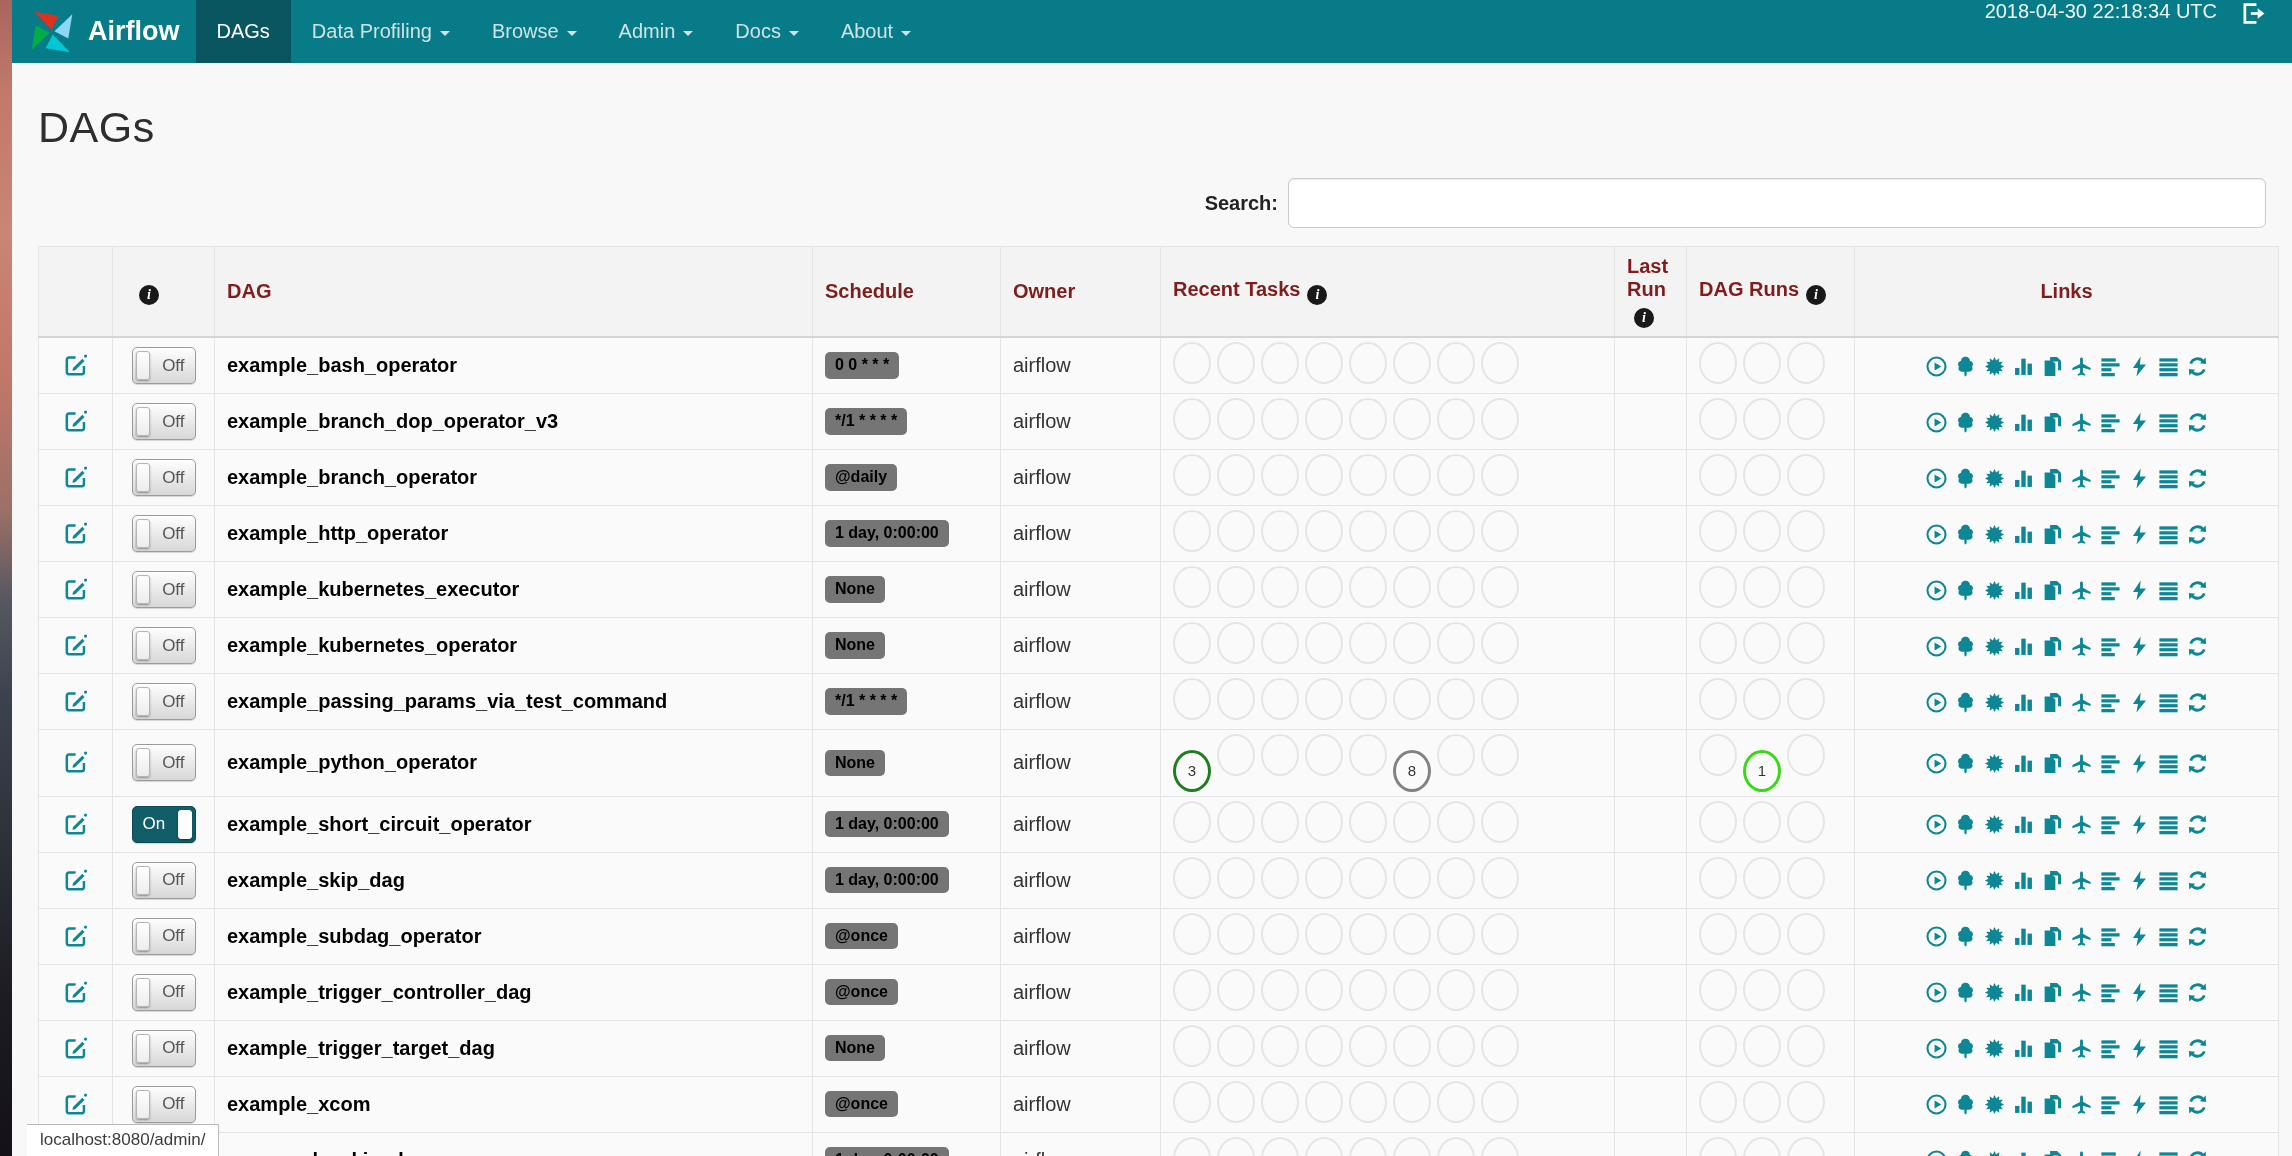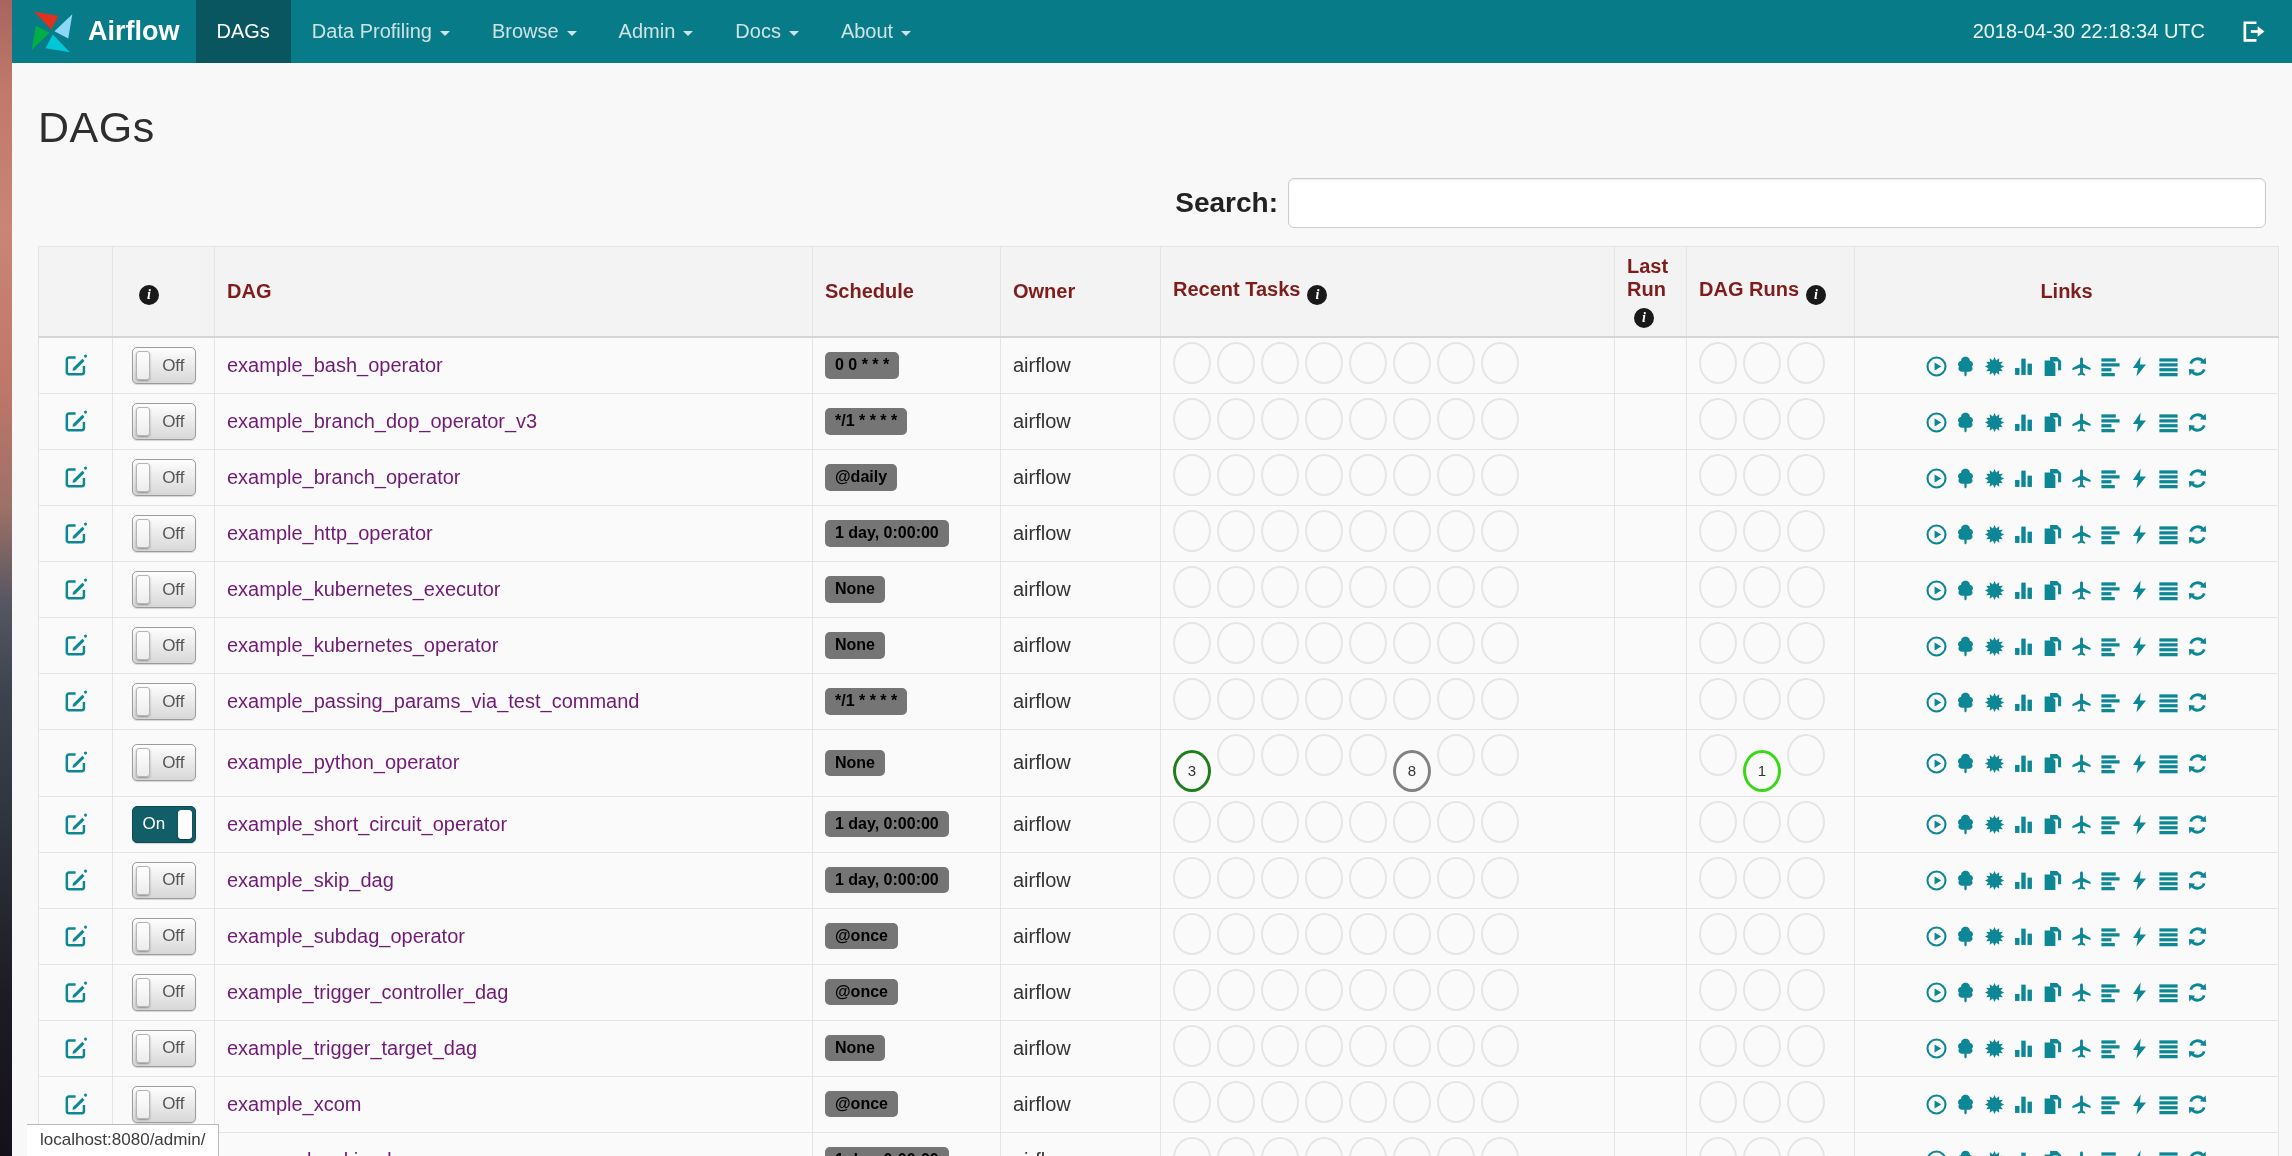--- a/index.html
+++ b/index.html
@@ -33,7 +33,7 @@
   .caret { width: 0; height: 0; border-left: 5px solid transparent;
            border-right: 5px solid transparent; border-top: 5px solid currentColor;
            margin-top: 3px; }
-  .nav-right { margin-left: auto; display: flex; align-items: center; gap: 34px;
+  .nav-right { margin-left: auto; display: flex; align-items: flex-start; gap: 22px;
                padding-right: 26px; }
   .clock { font-size: 20px; color: #edf5f5; }
   .logout svg { width: 27px; height: 27px; display: block; }

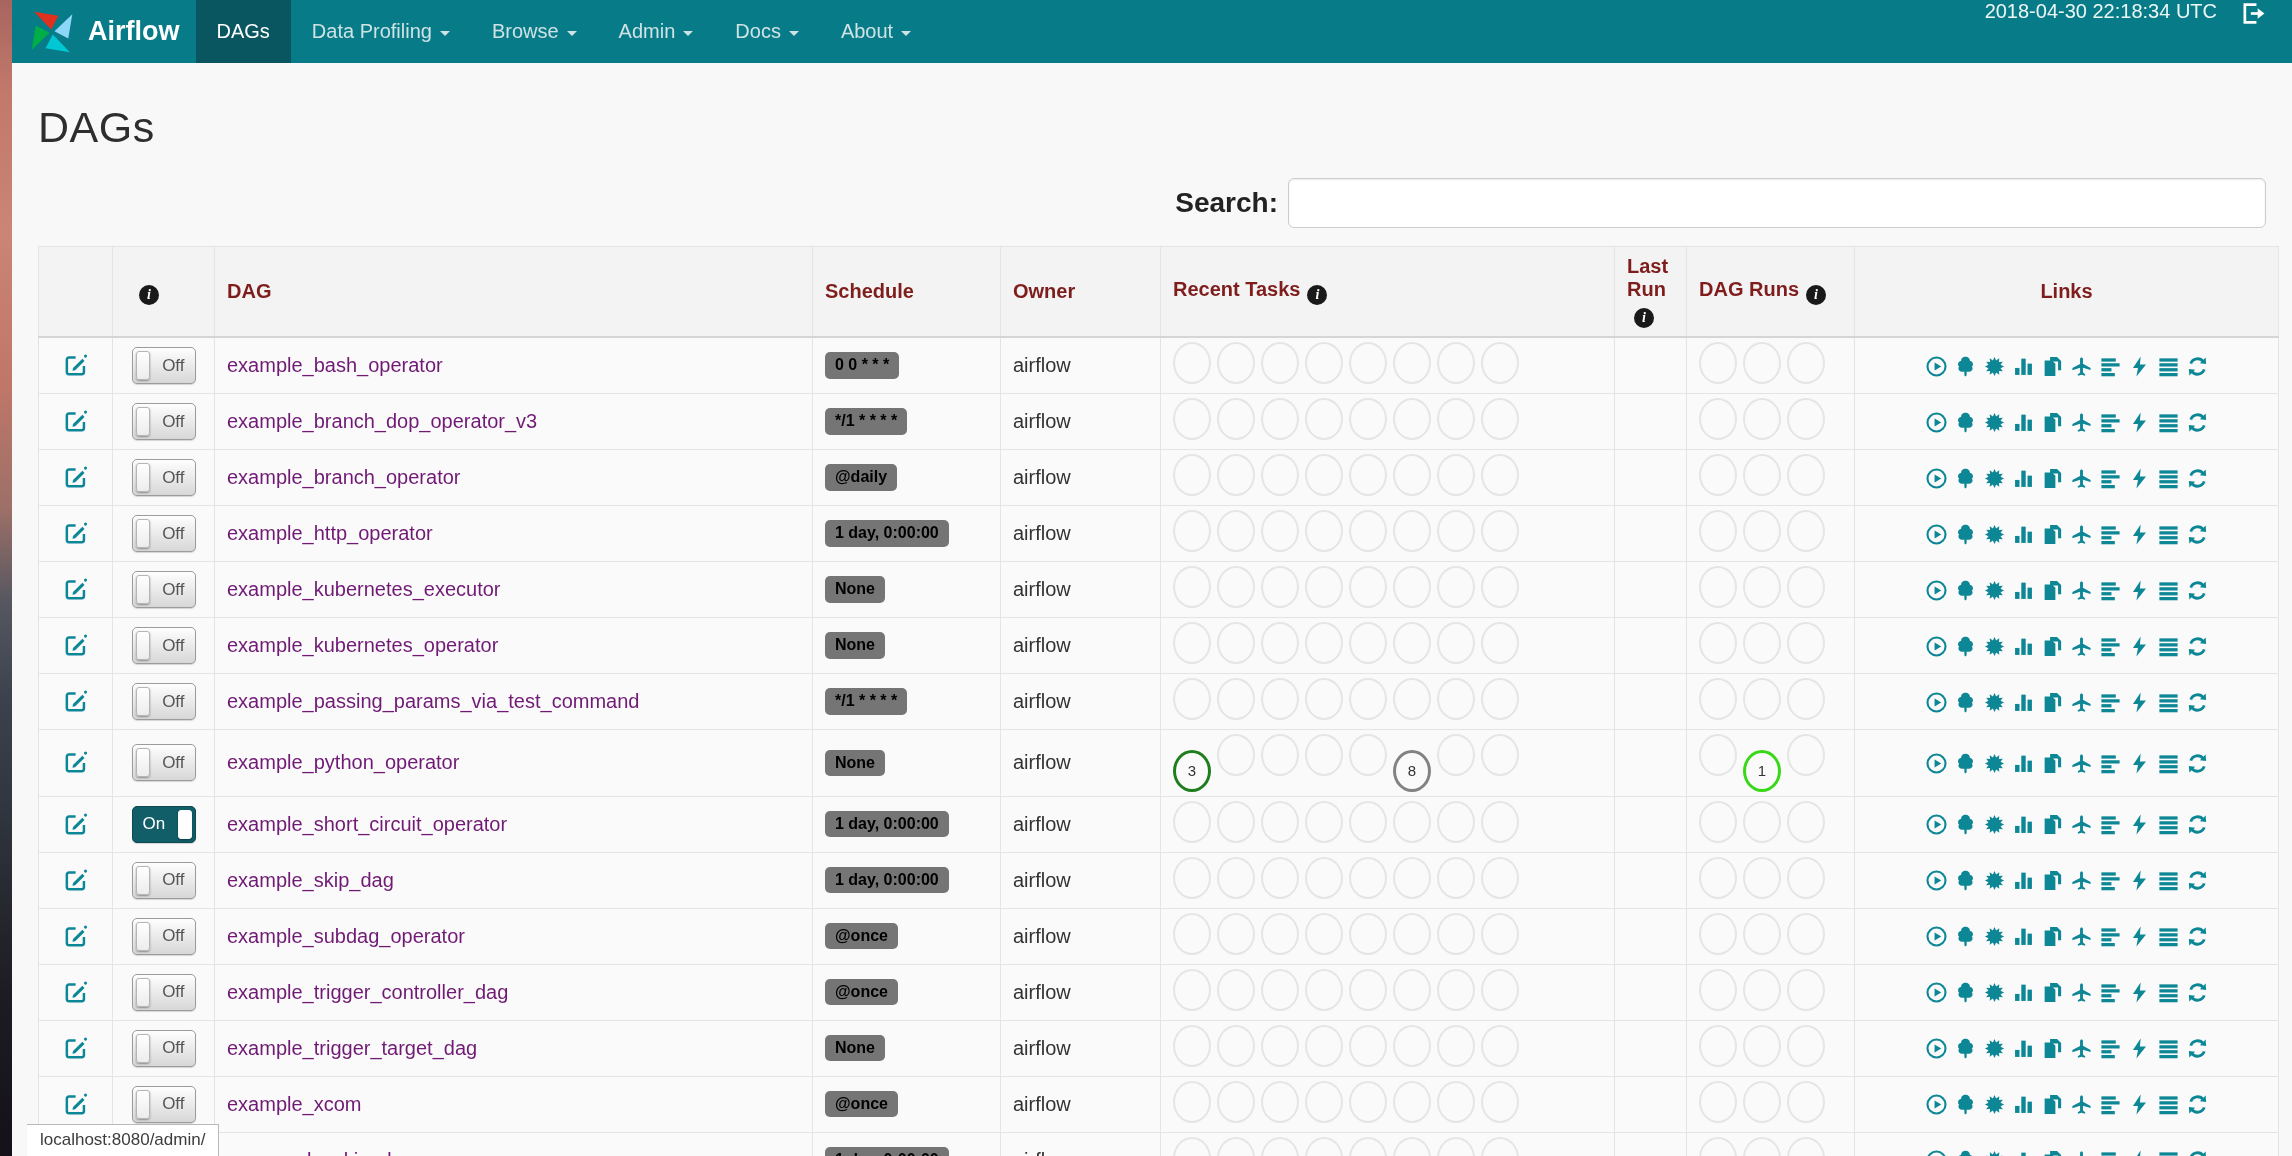--- a/index.html
+++ b/index.html
@@ -43,7 +43,7 @@
                   margin: 40px 0 26px; letter-spacing: 0.5px; }
   .search-row { display: flex; justify-content: flex-end; align-items: center;
                 margin-bottom: 18px; }
-  .search-row label { font-size: 28px; font-weight: 700; color: #222; margin-right: 10px; }
+  .search-row label { font-size: 20px; font-weight: 700; color: #222; margin-right: 10px; }
   .search-input { width: 978px; height: 50px; border: 1px solid #ccc; border-radius: 6px;
                   background: #fff; font-size: 20px; padding: 0 14px;
                   box-shadow: inset 0 1px 2px rgba(0,0,0,.08); outline: none; }

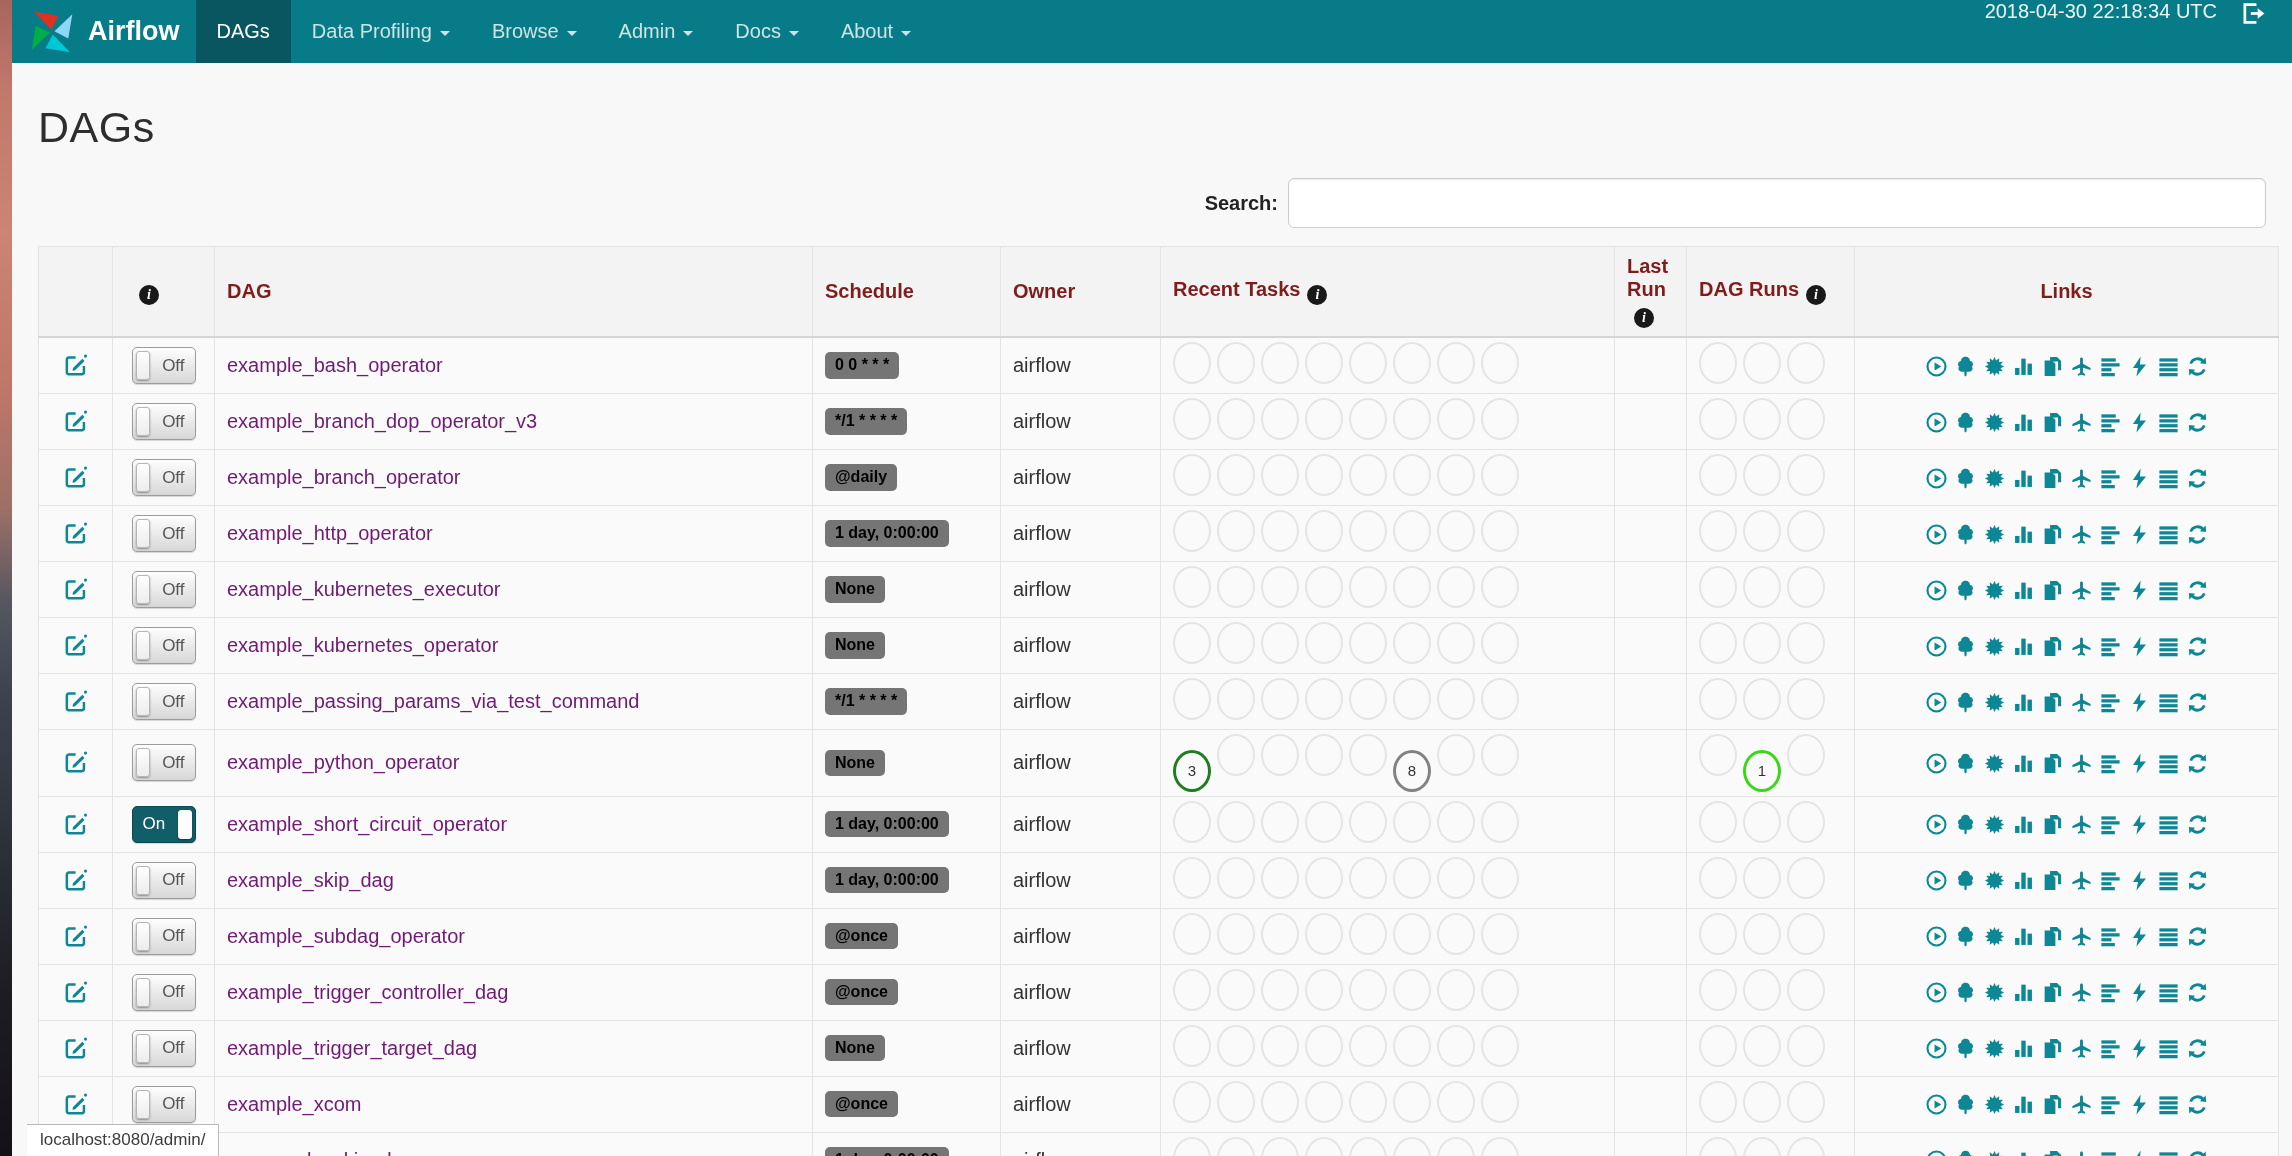--- a/index.html
+++ b/index.html
@@ -57,7 +57,7 @@
   th.c-links { text-align: center; }
   td { height: 56px; vertical-align: middle; padding: 4px 12px; font-size: 20px; }
   td.c-edit, td.c-toggle { text-align: center; padding: 4px 6px; }
-  .dag-link { color: #701a75; text-decoration: none; }
+  .dag-link { color: #000000; text-decoration: none; font-weight: bold; }
   .owner-label { color: #333; }
   .badge-schedule { display: inline-block; background: #757575; color: #000000;
                     font-size: 16px; font-weight: 700; padding: 4px 10px;

